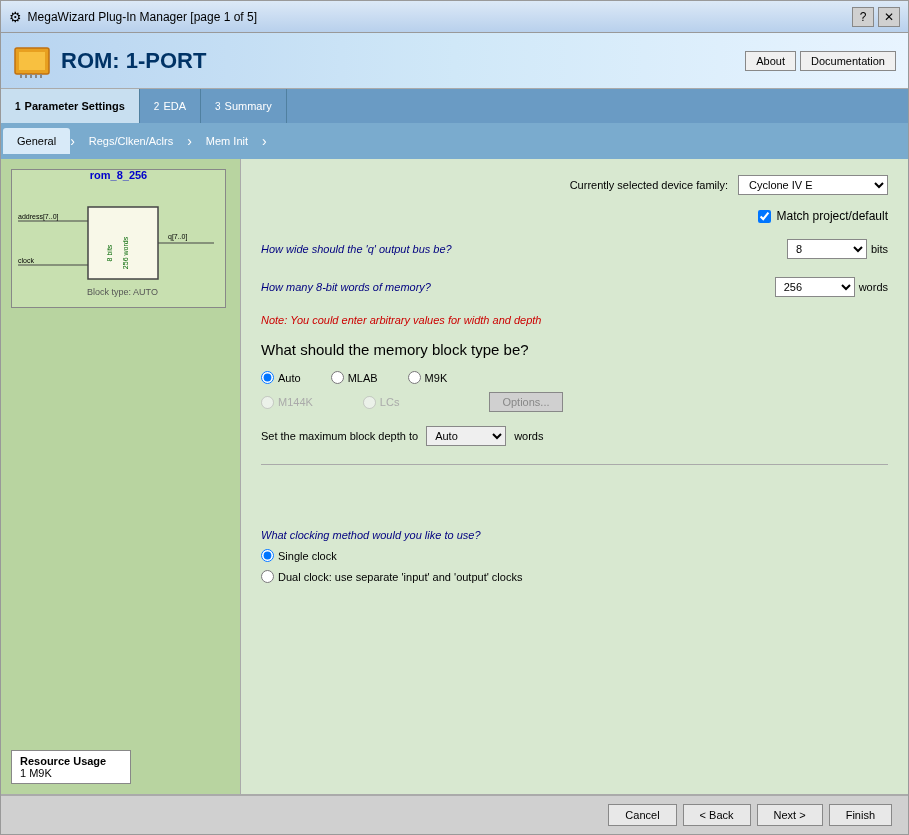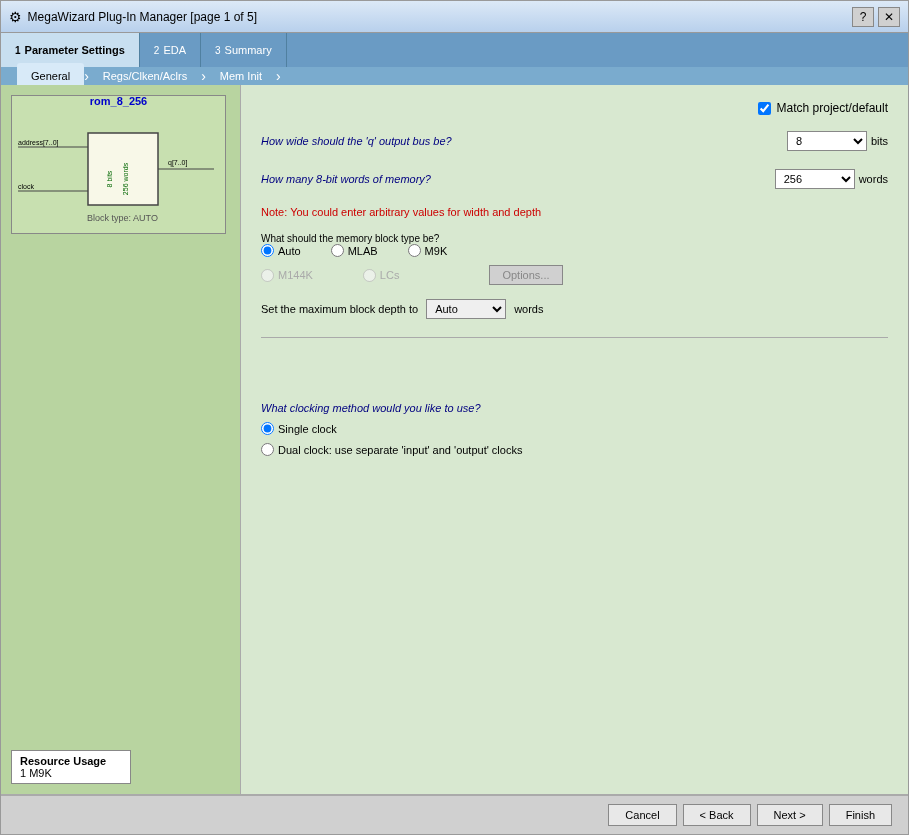--- a/index.html
+++ b/index.html
@@ -339,6 +339,26 @@
     </div>
   </div>
 
+  <div class="header-section">
+    <div class="header-left">
+      <div class="header-icon">
+        <svg width="38" height="38" viewBox="0 0 38 38">
+          <rect x="2" y="6" width="34" height="26" rx="2" fill="#e8a020" stroke="#c07010" stroke-width="1.5"></rect>
+          <rect x="6" y="10" width="26" height="18" fill="#f8c040"></rect>
+          <line x1="8" y1="32" x2="8" y2="36" stroke="#888" stroke-width="2"></line>
+          <line x1="13" y1="32" x2="13" y2="36" stroke="#888" stroke-width="2"></line>
+          <line x1="18" y1="32" x2="18" y2="36" stroke="#888" stroke-width="2"></line>
+          <line x1="23" y1="32" x2="23" y2="36" stroke="#888" stroke-width="2"></line>
+          <line x1="28" y1="32" x2="28" y2="36" stroke="#888" stroke-width="2"></line>
+        </svg>
+      </div>
+      <span class="header-title">ROM: 1-PORT</span>
+    </div>
+    <div class="header-buttons">
+      <button class="header-btn">About</button>
+      <button class="header-btn">Documentation</button>
+    </div>
+  </div>
 
   <div class="tabs-row">
     <div class="tab active">

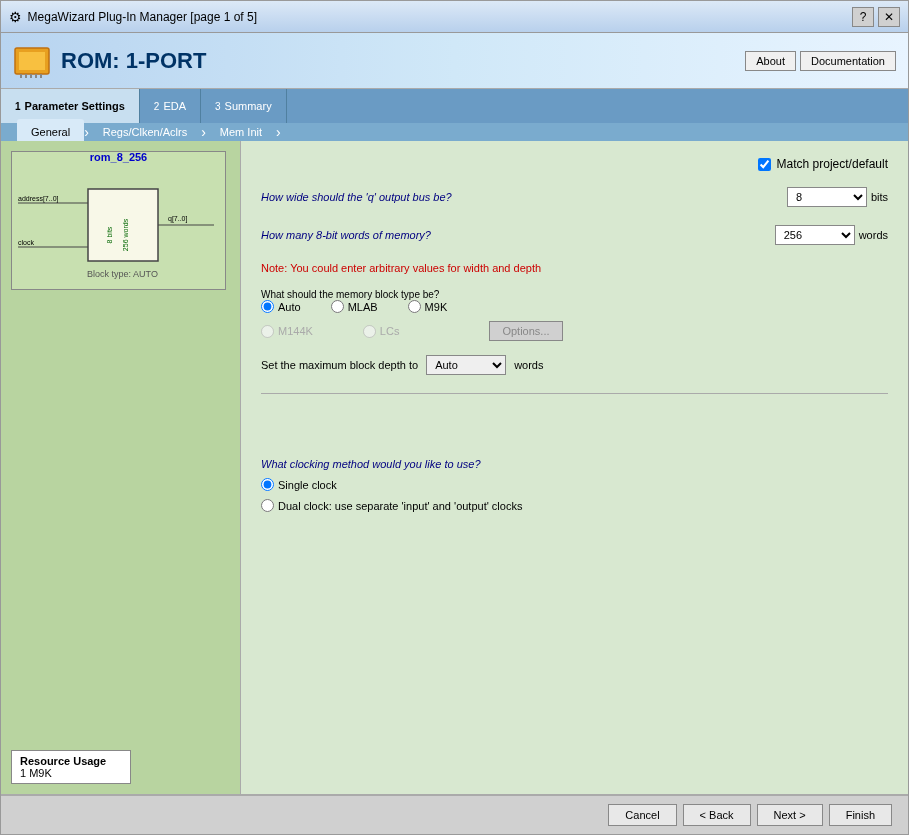--- a/index.html
+++ b/index.html
@@ -114,8 +114,8 @@
       background: #7aabce;
       display: flex;
       align-items: center;
-      height: 18px;
-      padding: 0 16px;
+      height: 36px;
+      padding: 0 2px;
       gap: 0;
     }
     .sub-tab {

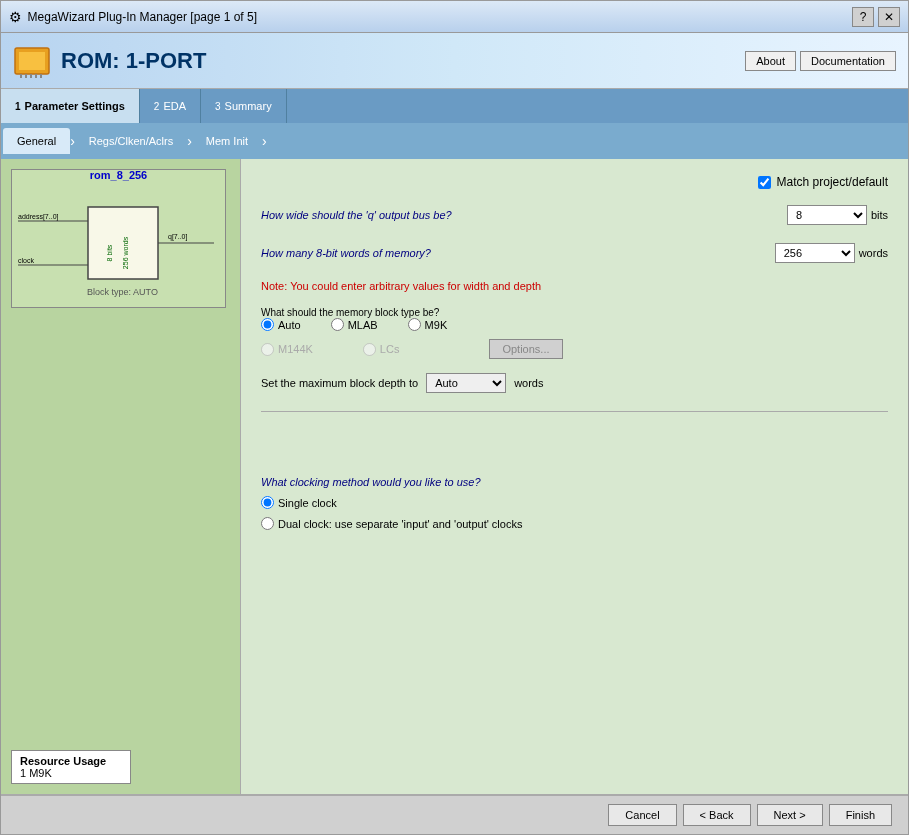--- a/index.html
+++ b/index.html
@@ -425,6 +425,12 @@
 
     <div class="right-panel">
 
+      <div class="device-row">
+        <span class="device-label">Currently selected device family:</span>
+        <select class="device-select">
+          <option>Cyclone IV E</option>
+        </select>
+      </div>
 
       <div class="match-row">
         <input type="checkbox" checked="" style="">

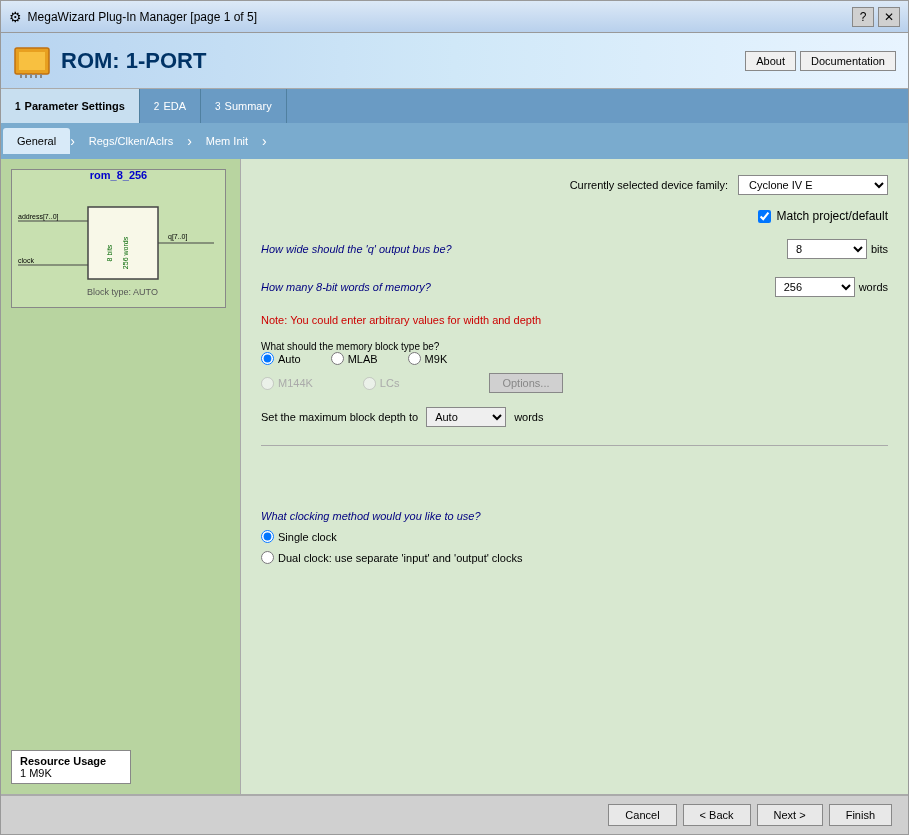--- a/index.html
+++ b/index.html
@@ -244,6 +244,7 @@
     .note-text {
       font-size: 11px;
       color: #cc0000;
+      font-style: italic;
     }
     .section-question {
       font-size: 10px;

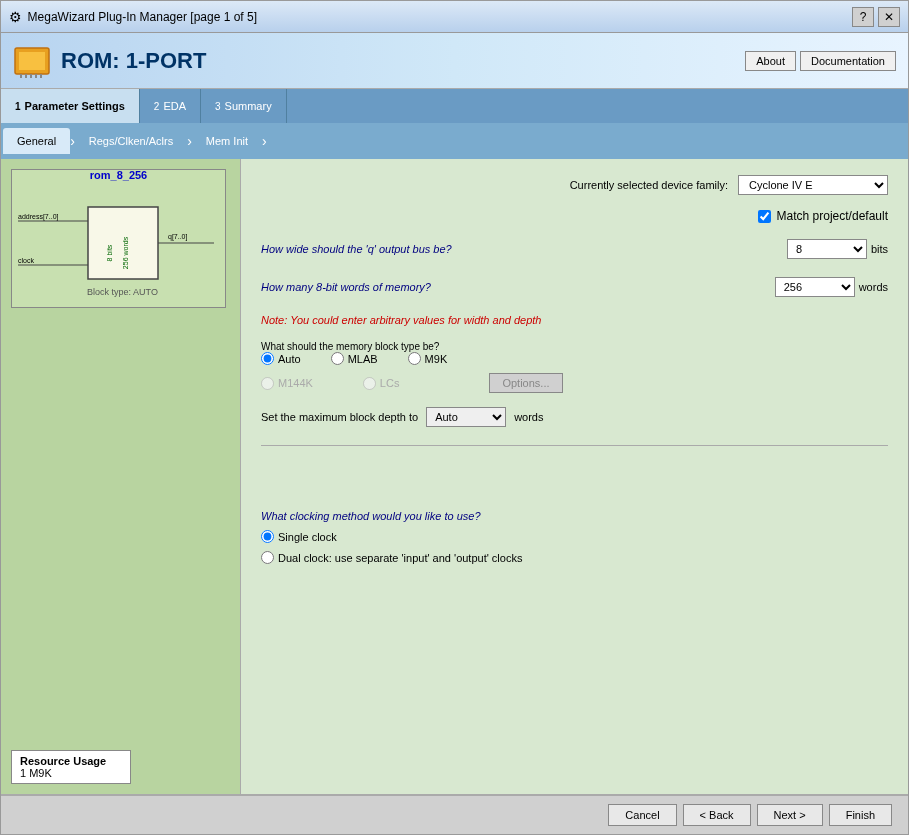--- a/index.html
+++ b/index.html
@@ -247,9 +247,9 @@
       font-style: italic;
     }
     .section-question {
-      font-size: 10px;
+      font-size: 15px;
       color: #000;
-      margin-bottom: 0;
+      margin-bottom: 13px;
     }
     .radio-group {
       display: flex;

